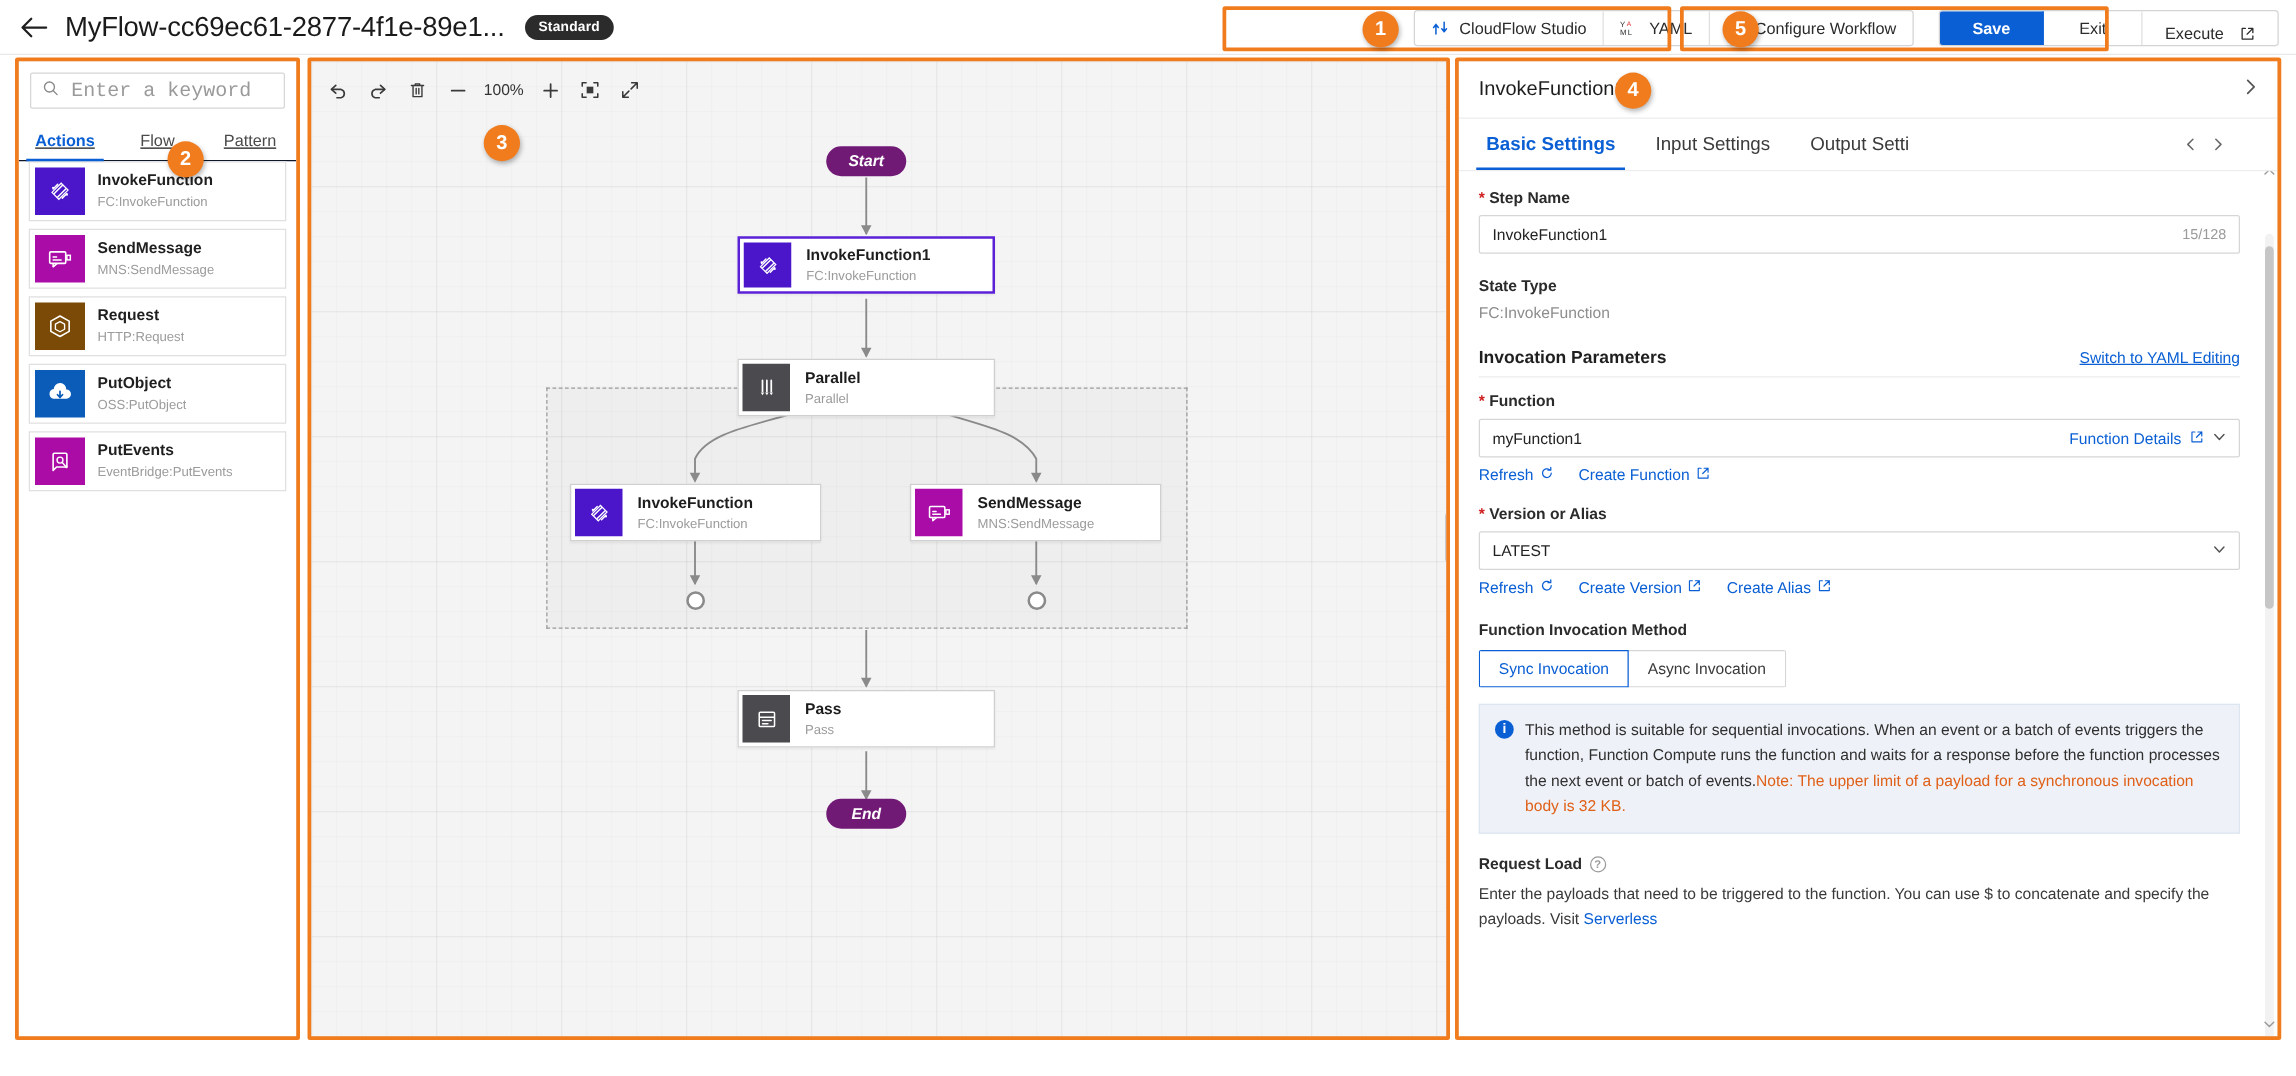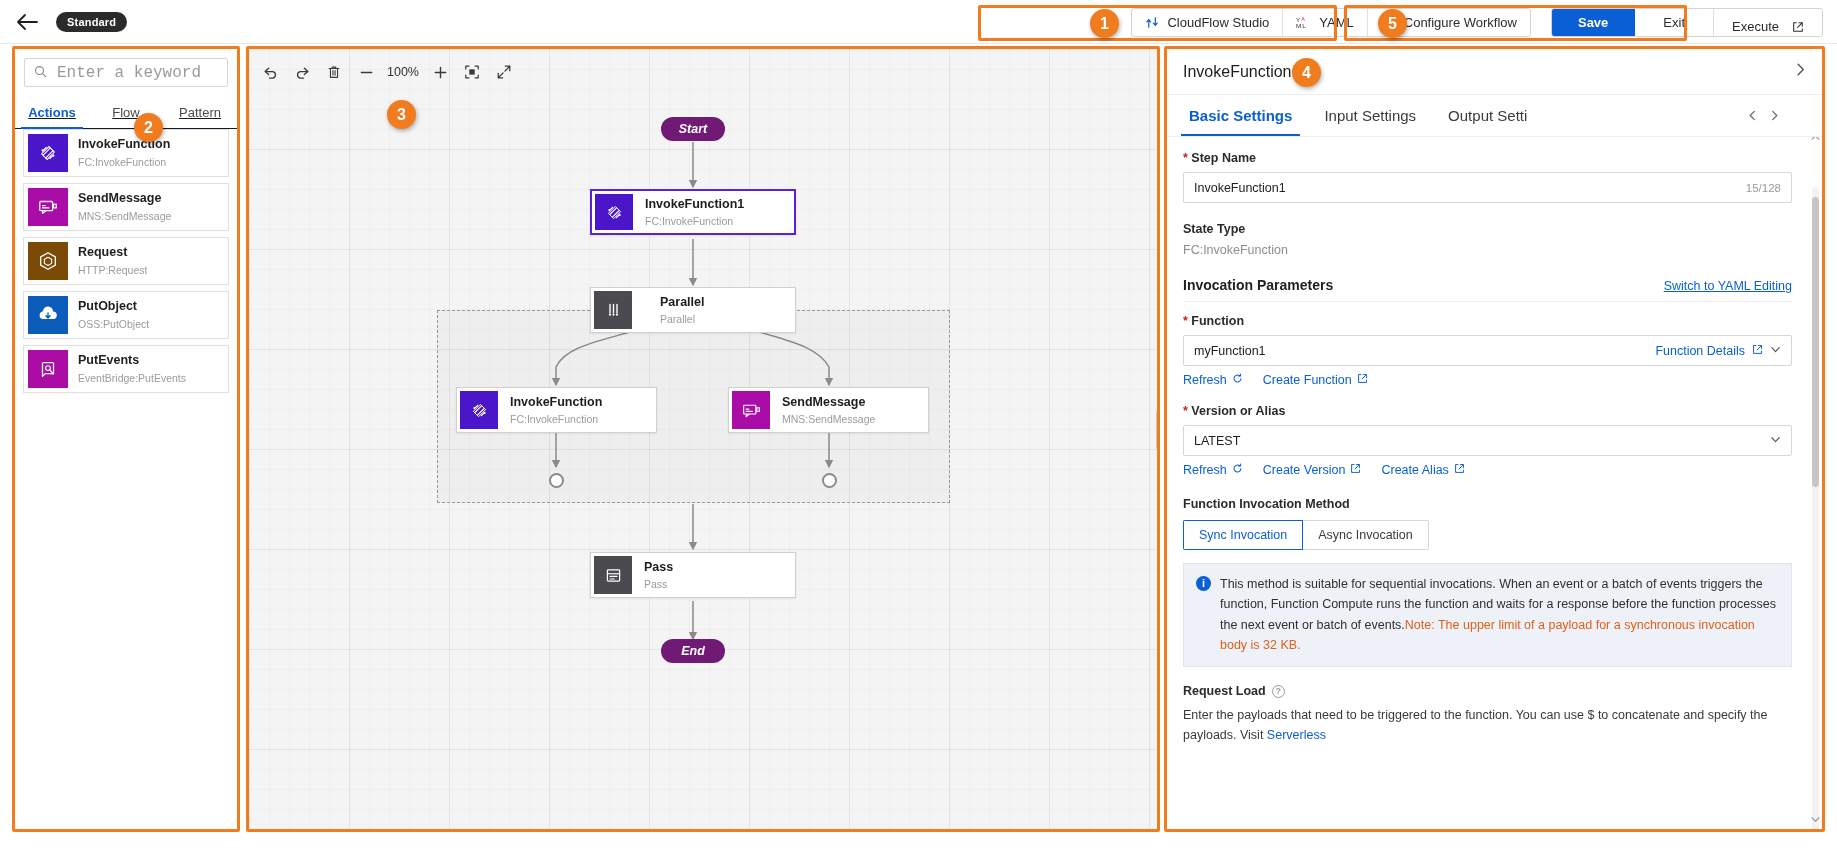--- a/index.html
+++ b/index.html
@@ -284,6 +284,7 @@
           <path d="M9 2 L2 9 L9 16 M2 9 H21" fill="none" stroke="#1f1f1f" stroke-width="1.8" stroke-linecap="round" stroke-linejoin="round"></path>
         </svg>
     </div>
+    <div class="flow-title">MyFlow-cc69ec61-2877-4f1e-89e1...</div>
     <div class="badge-standard">Standard</div>
 
     <div class="topbar-right">

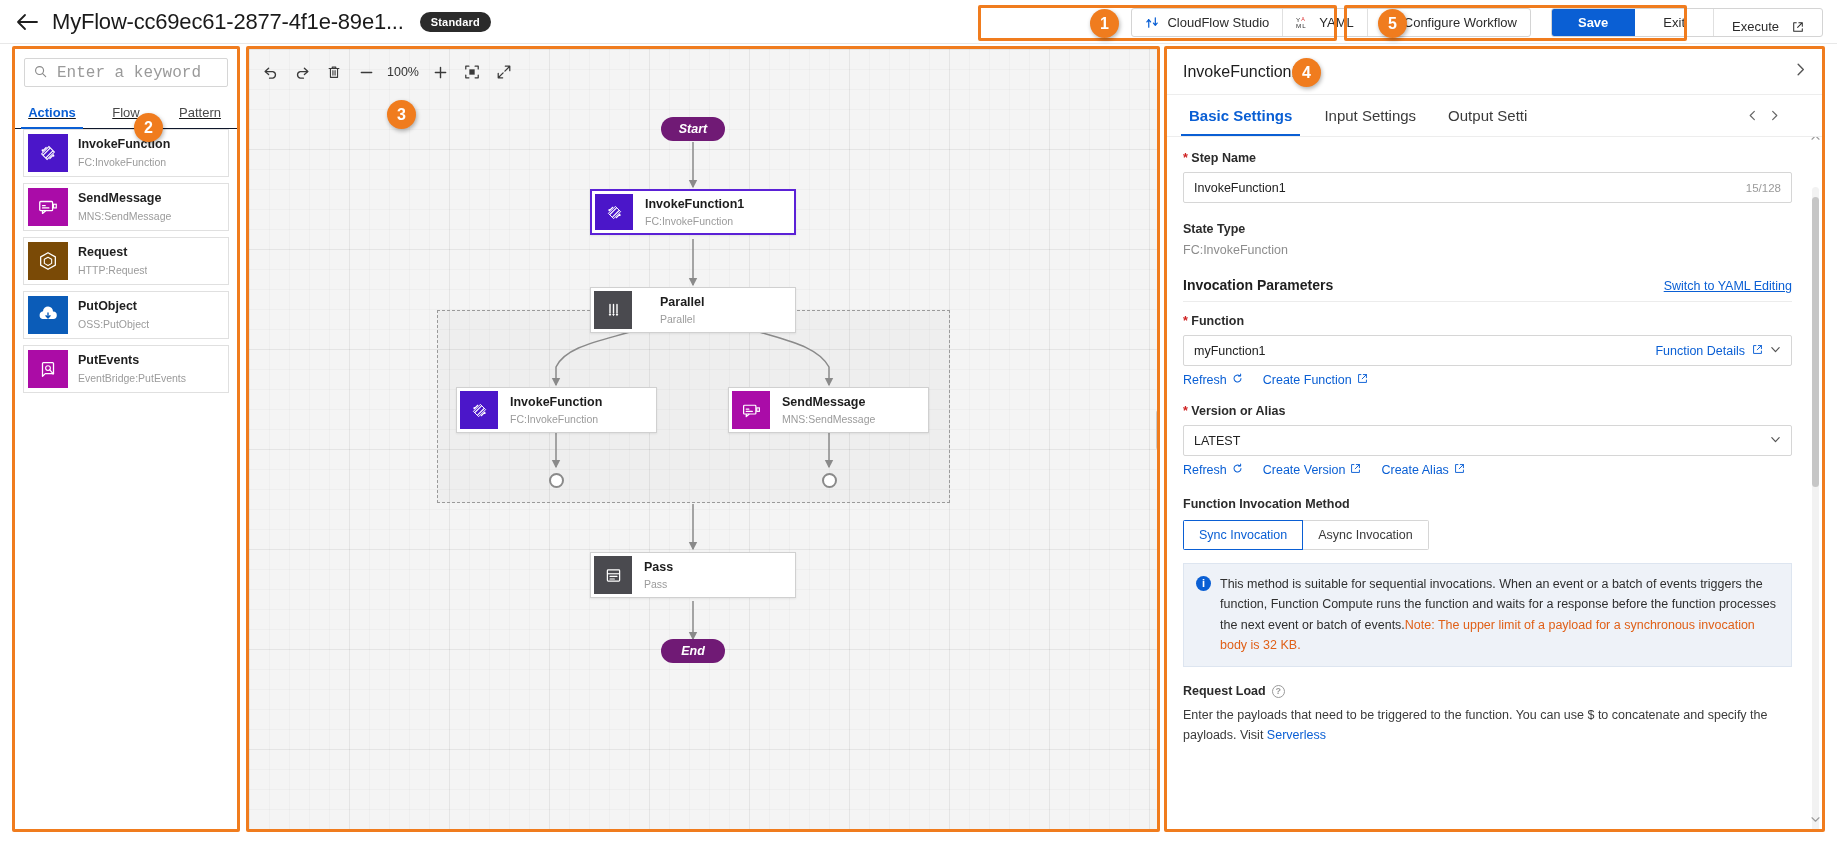--- a/index.html
+++ b/index.html
@@ -527,7 +527,7 @@
       </div>
     </div>
 
-    <div class="node" style="left:341px; top:238px; width:206px;gap:16px;">
+    <div class="node" style="left:341px; top:238px; width:206px;">
       <div class="node-ic" style="background:#4a4a4f;">
         <svg width="21" height="21" viewBox="0 0 24 24">
             <path d="M8 5 V15 M12 5 V15 M16 5 V15" stroke="#fff" stroke-width="1.6" stroke-linecap="round"></path>

